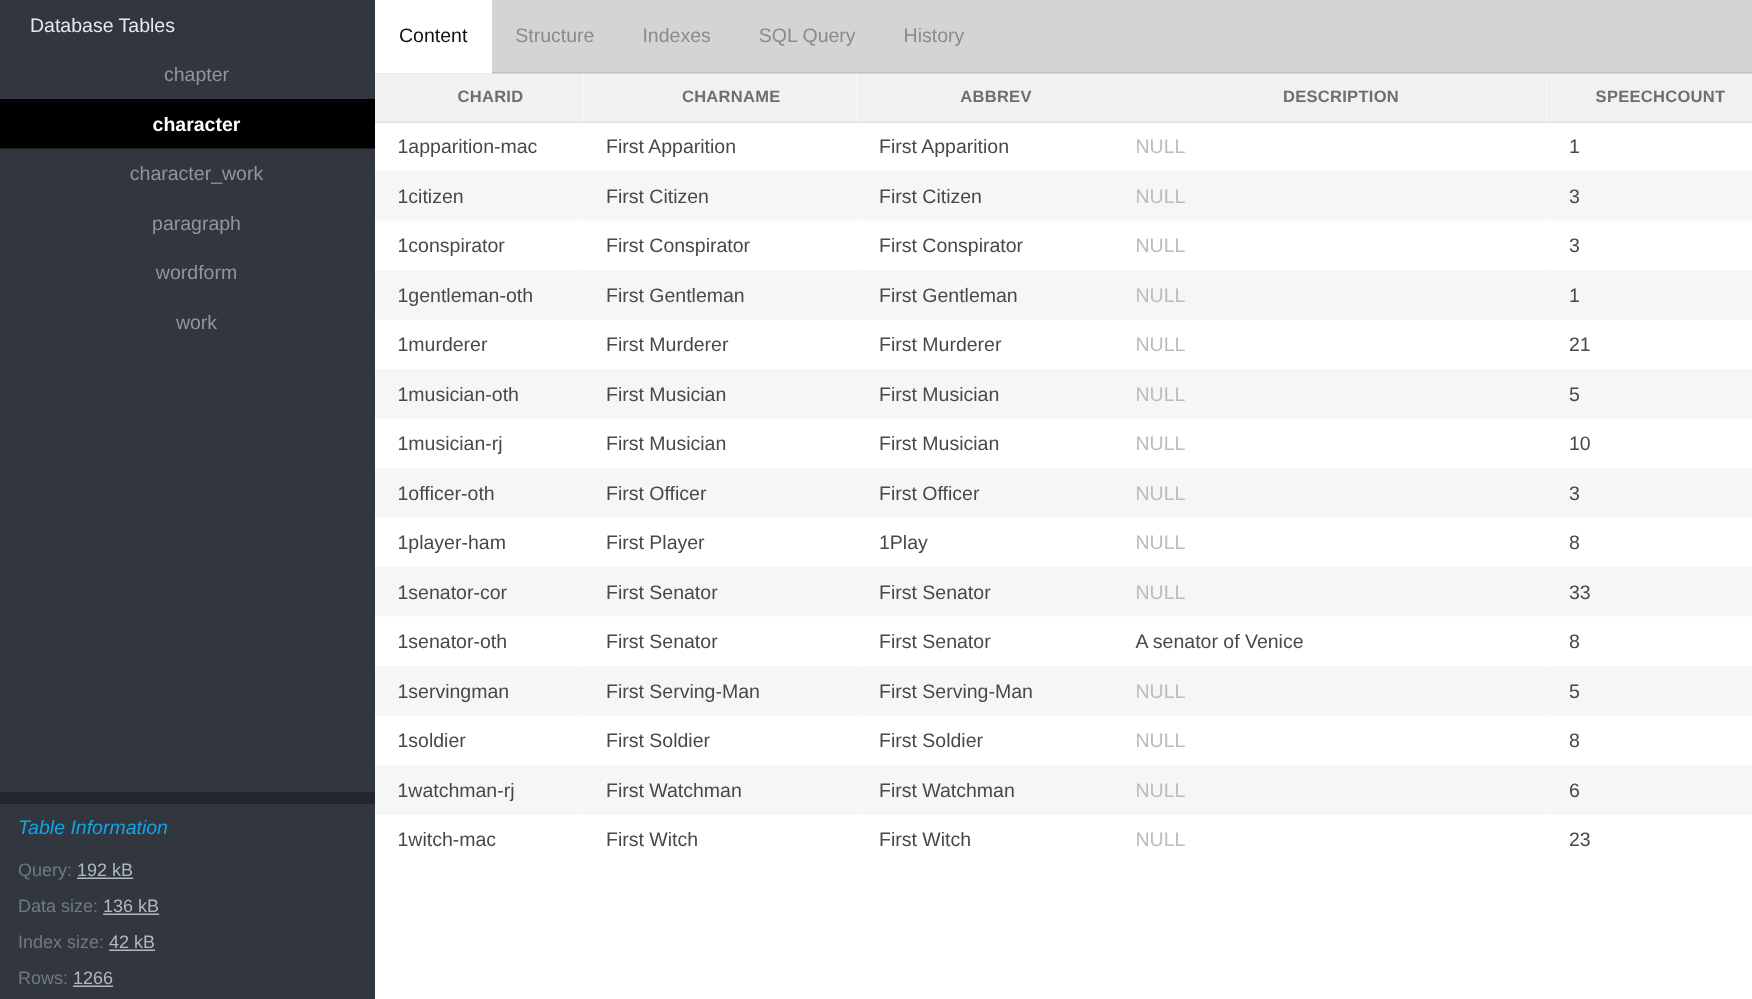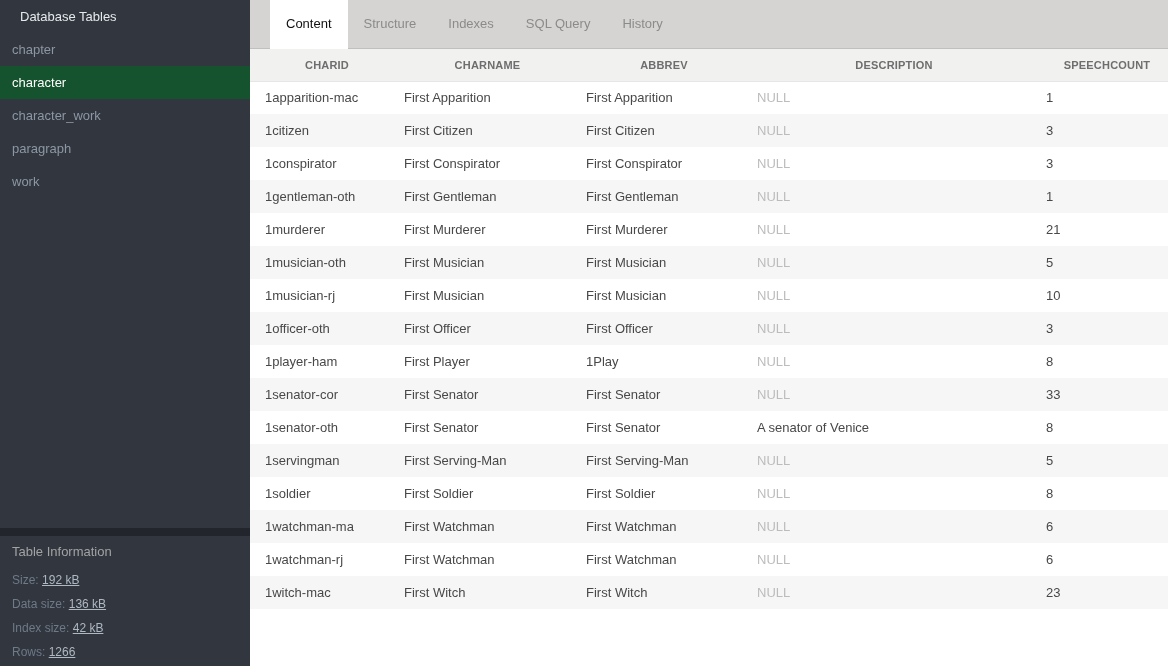--- a/index.html
+++ b/index.html
@@ -89,7 +89,6 @@
     background: #ffffff;
     color: #111111;
     margin-bottom: -1px;
-    margin-left: 20px;
   }
 
   

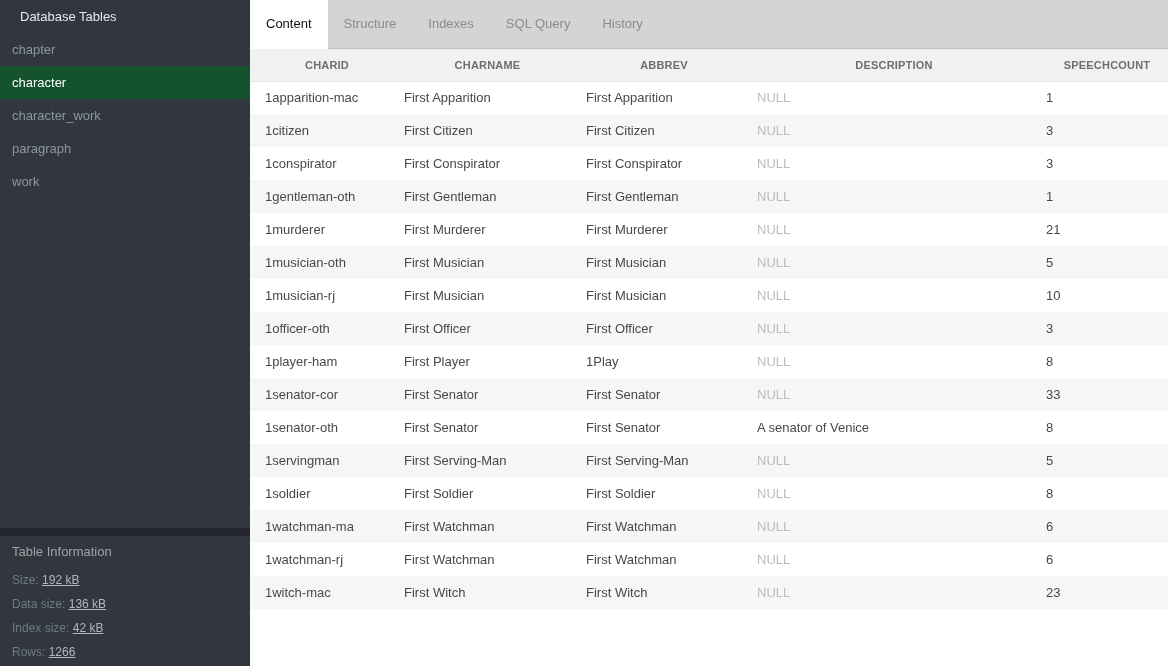--- a/index.html
+++ b/index.html
@@ -34,6 +34,7 @@
     font-size: 13px;
     color: #8d97a3;
     cursor: pointer;
+    text-align: center;
   }
   .table-item.selected {
     background: #14532d;

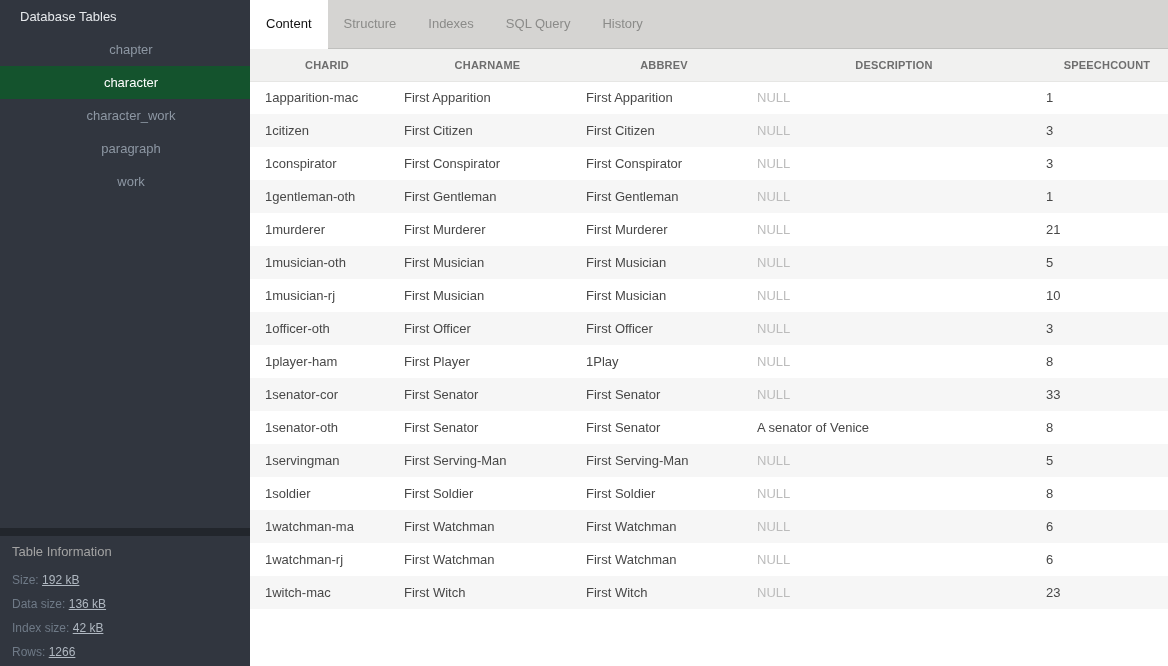--- a/index.html
+++ b/index.html
@@ -37,9 +37,9 @@
     text-align: center;
   }
   .table-item.selected {
-    background: #14532d;
+    background: #000000;
     color: #ffffff;
-    font-weight: normal;
+    font-weight: bold;
   }
   .table-info {
     margin-top: auto;

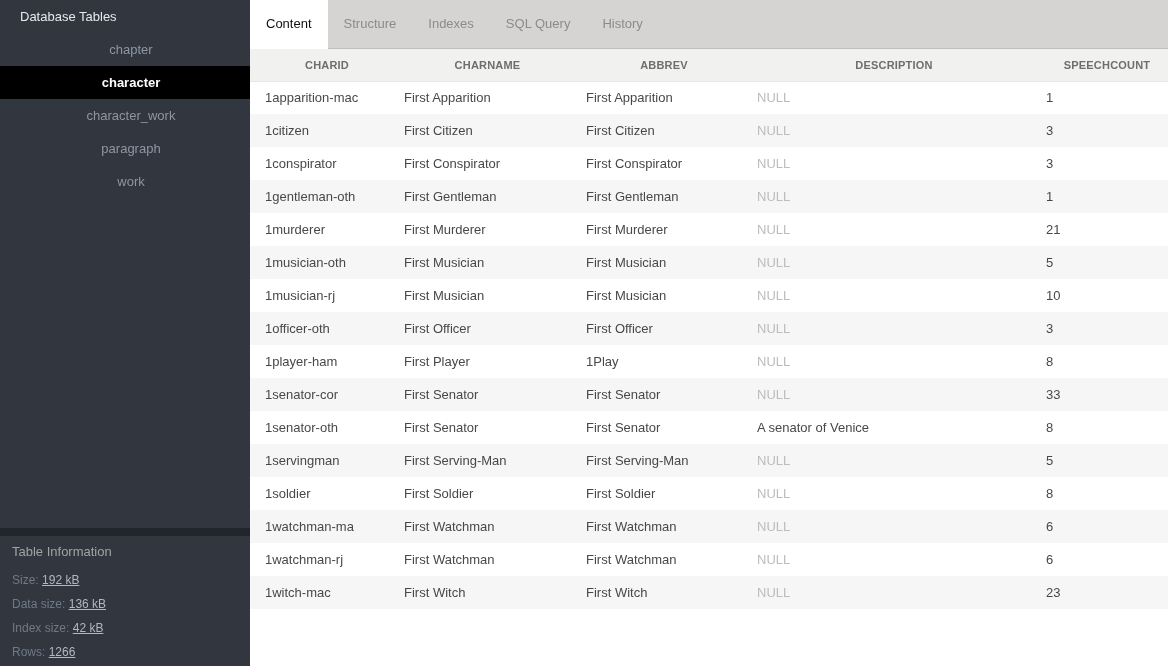--- a/index.html
+++ b/index.html
@@ -138,6 +138,7 @@
       <li class="table-item selected">character</li>
       <li class="table-item">character_work</li>
       <li class="table-item">paragraph</li>
+      <li class="table-item">wordform</li>
       <li class="table-item">work</li>
     </ul>
   <div class="table-info">

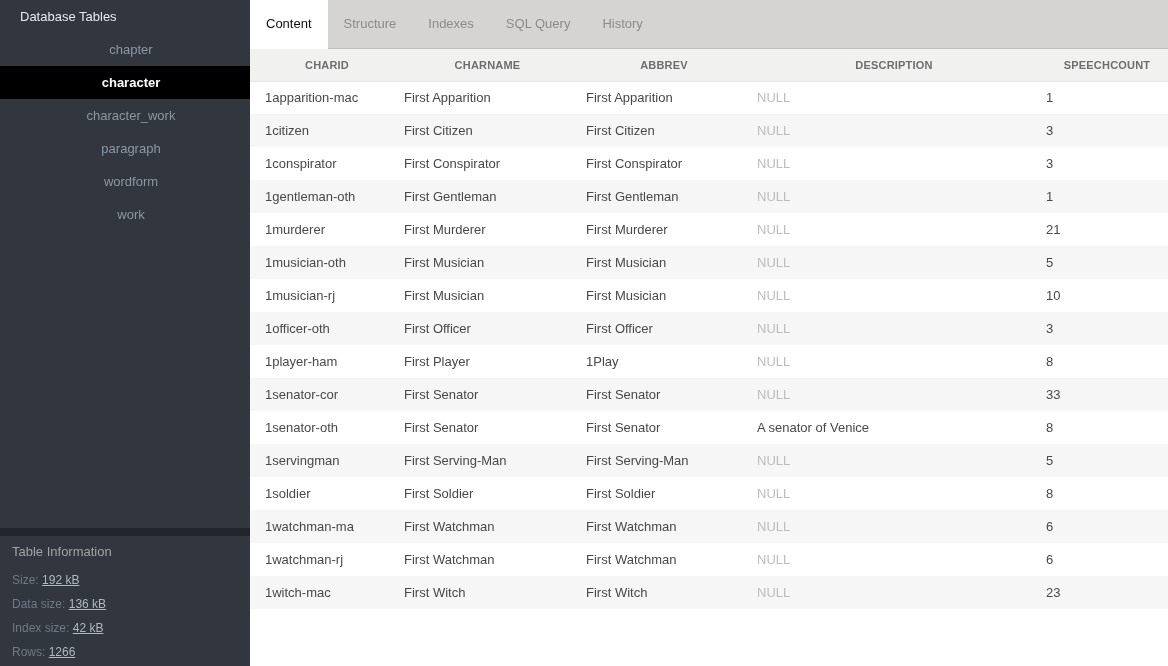--- a/index.html
+++ b/index.html
@@ -270,13 +270,6 @@
           <td>8</td>
         </tr>
         <tr>
-          <td>1watchman-ma</td>
-          <td>First Watchman</td>
-          <td>First Watchman</td>
-          <td class="null">NULL</td>
-          <td>6</td>
-        </tr>
-        <tr>
           <td>1watchman-rj</td>
           <td>First Watchman</td>
           <td>First Watchman</td>

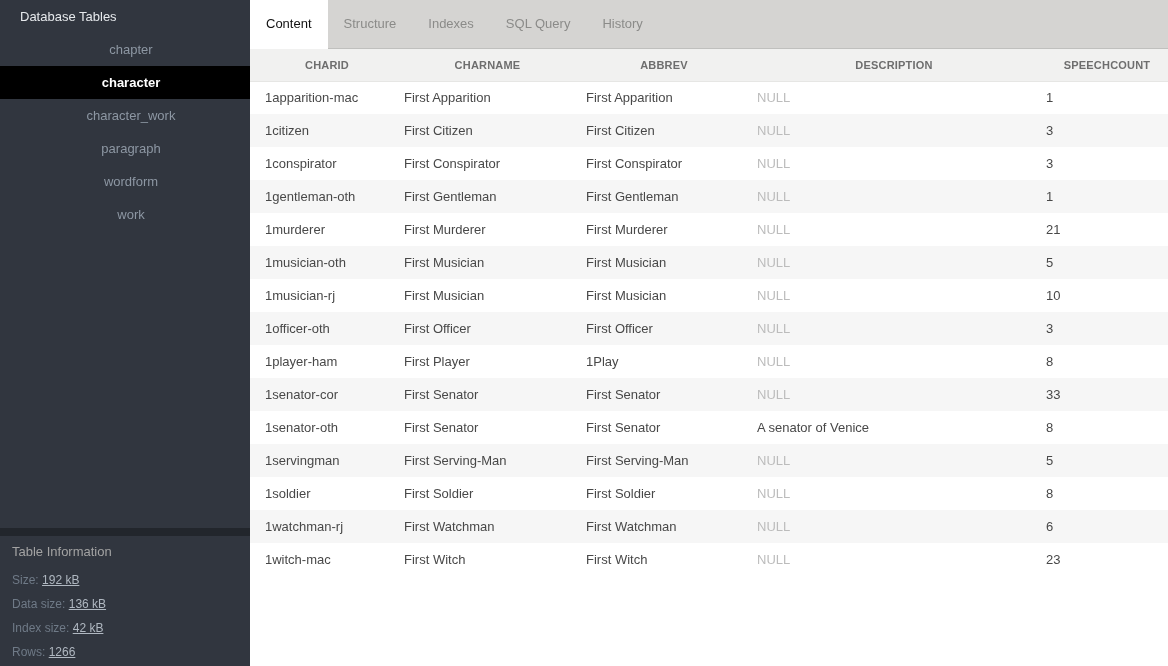--- a/index.html
+++ b/index.html
@@ -49,9 +49,10 @@
   .table-info-title {
     font-size: 13px;
     font-weight: normal;
-    color: #a3a3a3;
+    color: #0ea5e9;
     line-height: 16px;
     margin-bottom: 8px;
+    font-style: italic;
   }
   .info-line {
     font-size: 12px;

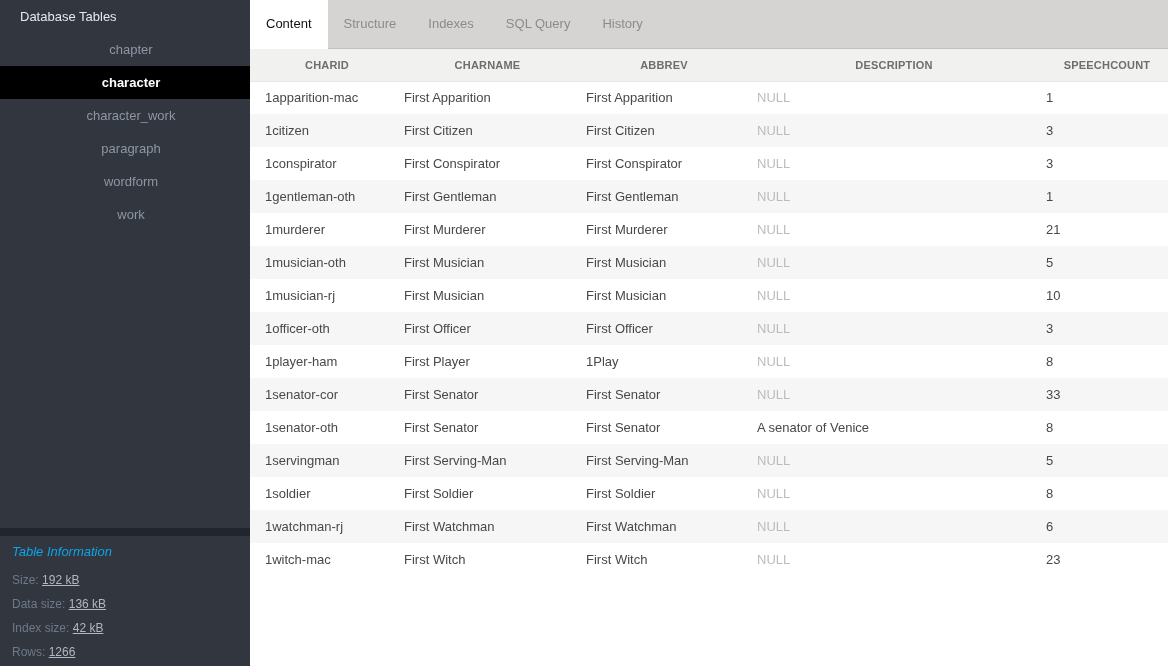--- a/index.html
+++ b/index.html
@@ -145,7 +145,7 @@
   <div class="table-info">
     <div class="table-info-title">Table Information</div>
     <div>
-        <div class="info-line"><span class="info-label">Size:</span> <span class="info-value">192 kB</span></div>
+        <div class="info-line"><span class="info-label">Query:</span> <span class="info-value">192 kB</span></div>
         <div class="info-line"><span class="info-label">Data size:</span> <span class="info-value">136 kB</span></div>
         <div class="info-line"><span class="info-label">Index size:</span> <span class="info-value">42 kB</span></div>
         <div class="info-line"><span class="info-label">Rows:</span> <span class="info-value">1266</span></div>

